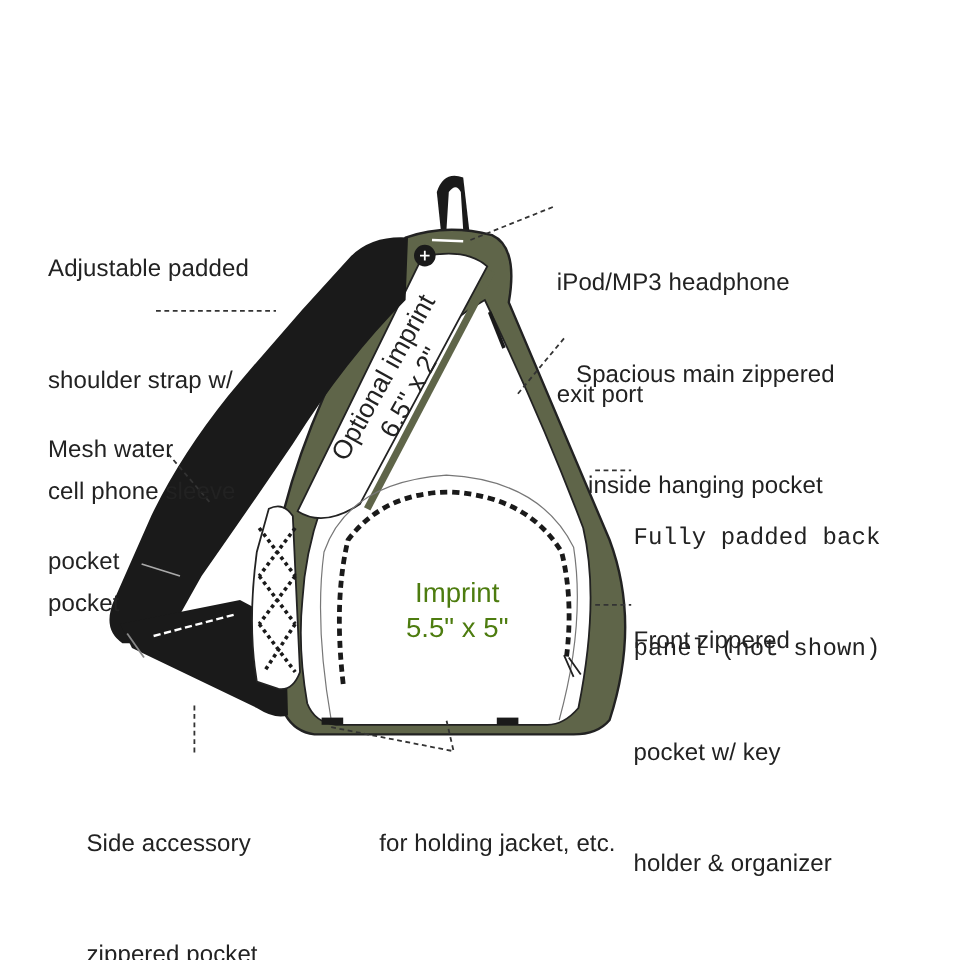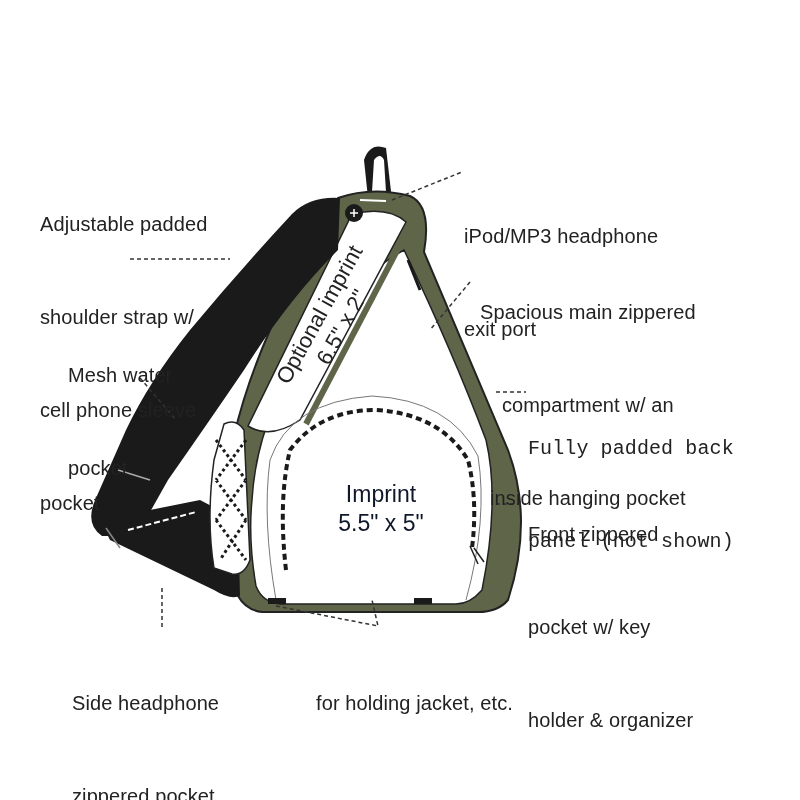--- a/index.html
+++ b/index.html
@@ -82,7 +82,7 @@
     <span>pocket</span>
   </div>
 
-  <div class="label" style="left:40px; top:298px;margin-left:28px;">
+  <div class="label" style="left:40px; top:298px;">
     <span>Mesh water</span>
     <span>pocket</span>
   </div>

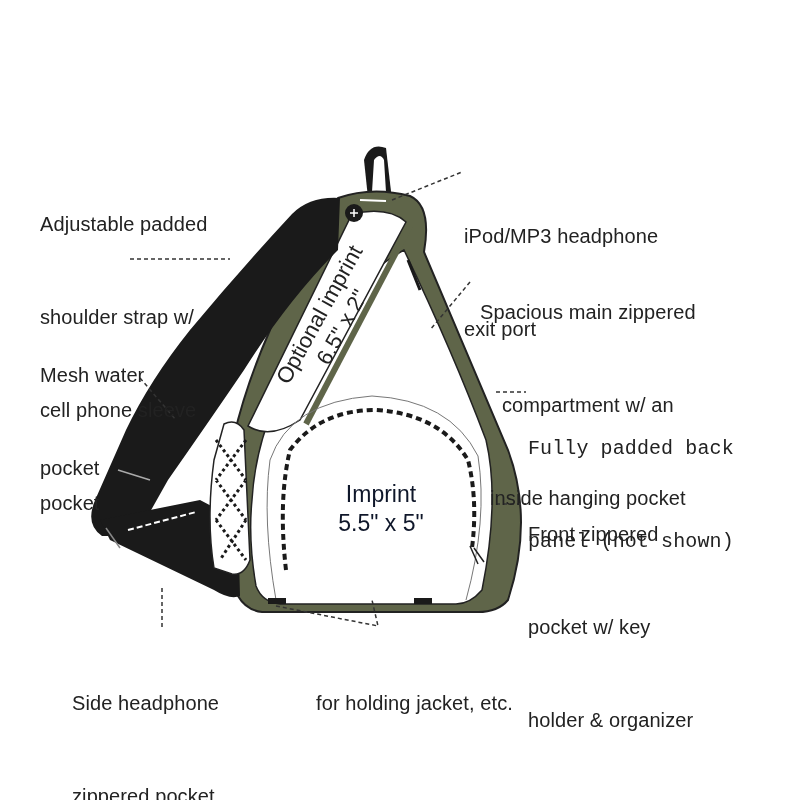--- a/index.html
+++ b/index.html
@@ -94,7 +94,6 @@
 
   <div class="label" style="left:480px; top:235px;text-align:center;">
     <span>Spacious main zippered</span>
-    <span>compartment w/ an</span>
     <span>inside hanging pocket</span>
   </div>
 

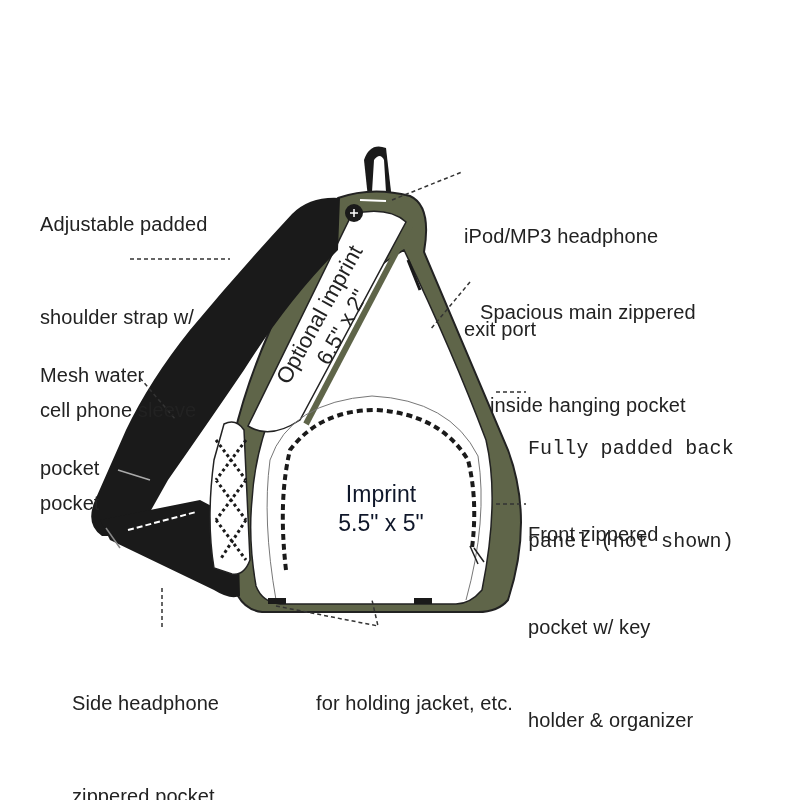--- a/index.html
+++ b/index.html
@@ -7,7 +7,7 @@
   #art { position:absolute; left:0; top:0; width:800px; height:800px; }
   .label { position:absolute; font-size:20px; line-height:31px; white-space:pre; color:#222; letter-spacing:0.1px; }
   .label span { display:block; }
-  .imprint-front { position:absolute; left:316px; top:480px; width:130px; text-align:center; font-size:23px; line-height:29px; color:#0f172a; }
+  .imprint-front { position:absolute; left:316px; top:480px; width:130px; text-align:center; font-size:23px; line-height:29px; color:#4d7c0f; }
   .imprint-front span { display:block; }
   .imprint-opt { position:absolute; left:206px; top:295px; width:250px; text-align:center; font-size:22px; line-height:26px; color:#222; transform:rotate(-61deg); transform-origin:center center; }
   .imprint-opt span { display:block; }

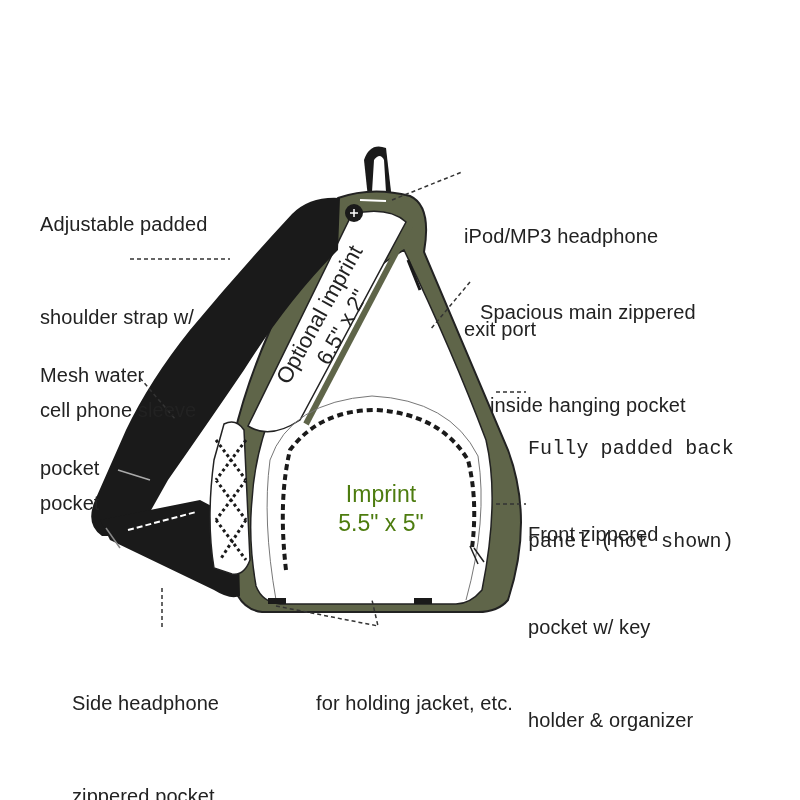--- a/index.html
+++ b/index.html
@@ -110,7 +110,7 @@
   </div>
 
   <div class="label" style="left:72px; top:626px;">
-    <span>Side headphone</span>
+    <span>Side accessory</span>
     <span>zippered pocket</span>
   </div>
 

